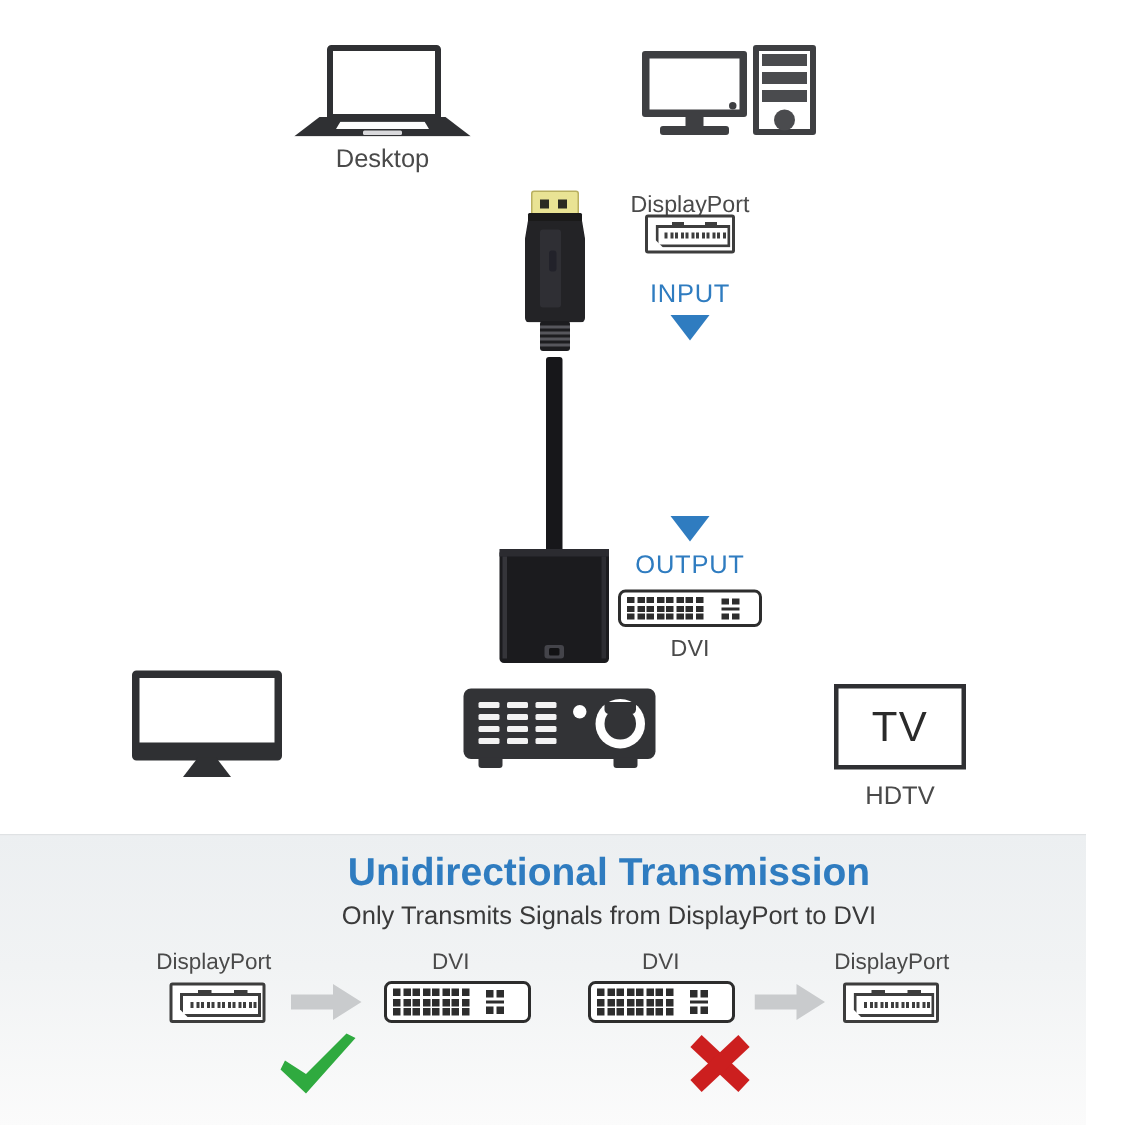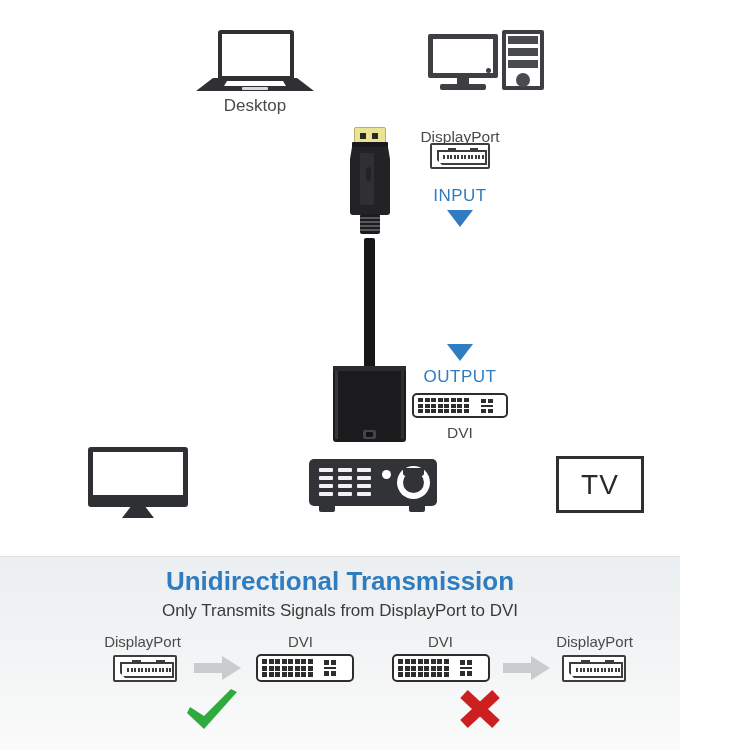--- a/index.html
+++ b/index.html
@@ -442,6 +442,7 @@
   <div class="tv-frame" style="left:556px; top:456px; width:88px; height:57px;">
     <span class="tv-text">TV</span>
   </div>
+  <div class="dev-label" style="left:525px; top:521px; width:150px;">HDTV</div>
 
   <div class="banner" style="top:556px; height:194px;">
     <div class="banner-title" style="top:9px;">Unidirectional Transmission</div>

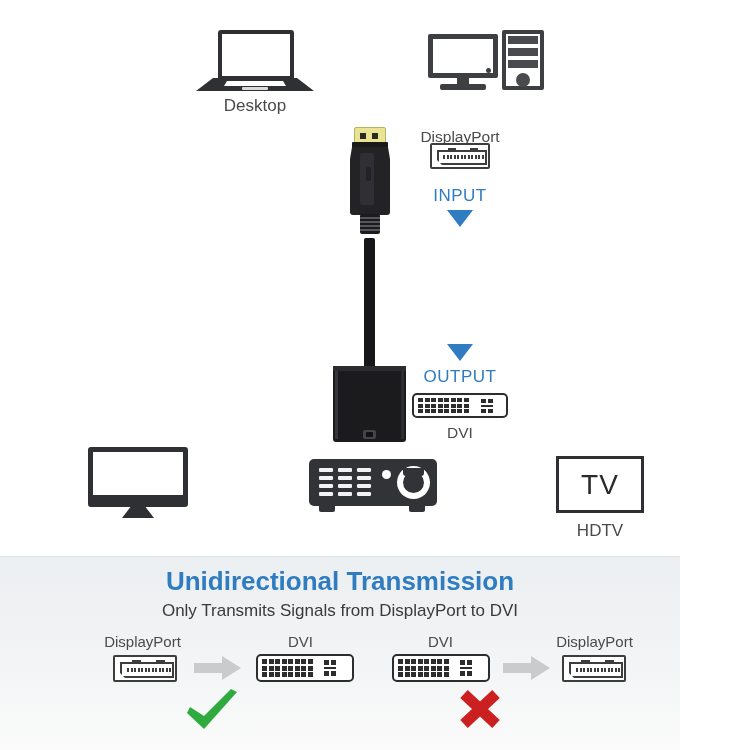--- a/index.html
+++ b/index.html
@@ -228,6 +228,7 @@
     width: 680px;
     background: linear-gradient(to bottom, #eceff1 0%, #f1f3f4 45%, #fbfbfb 100%);
     border-top: 1px solid #dfe2e4;
+    padding-left: 44px;
   }
   .banner-title {
     position: absolute;

